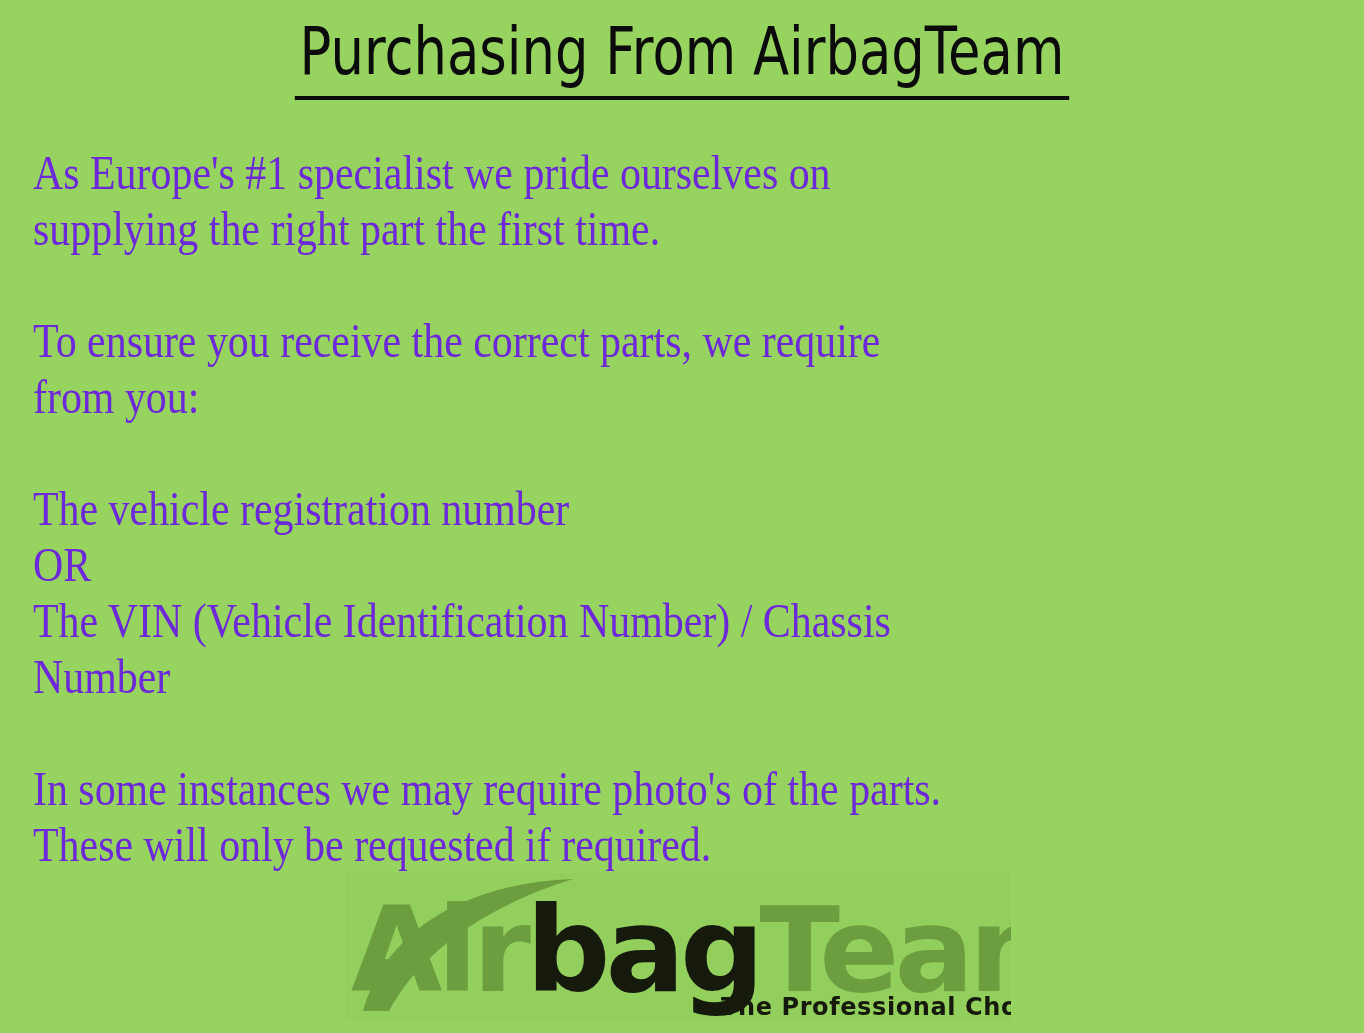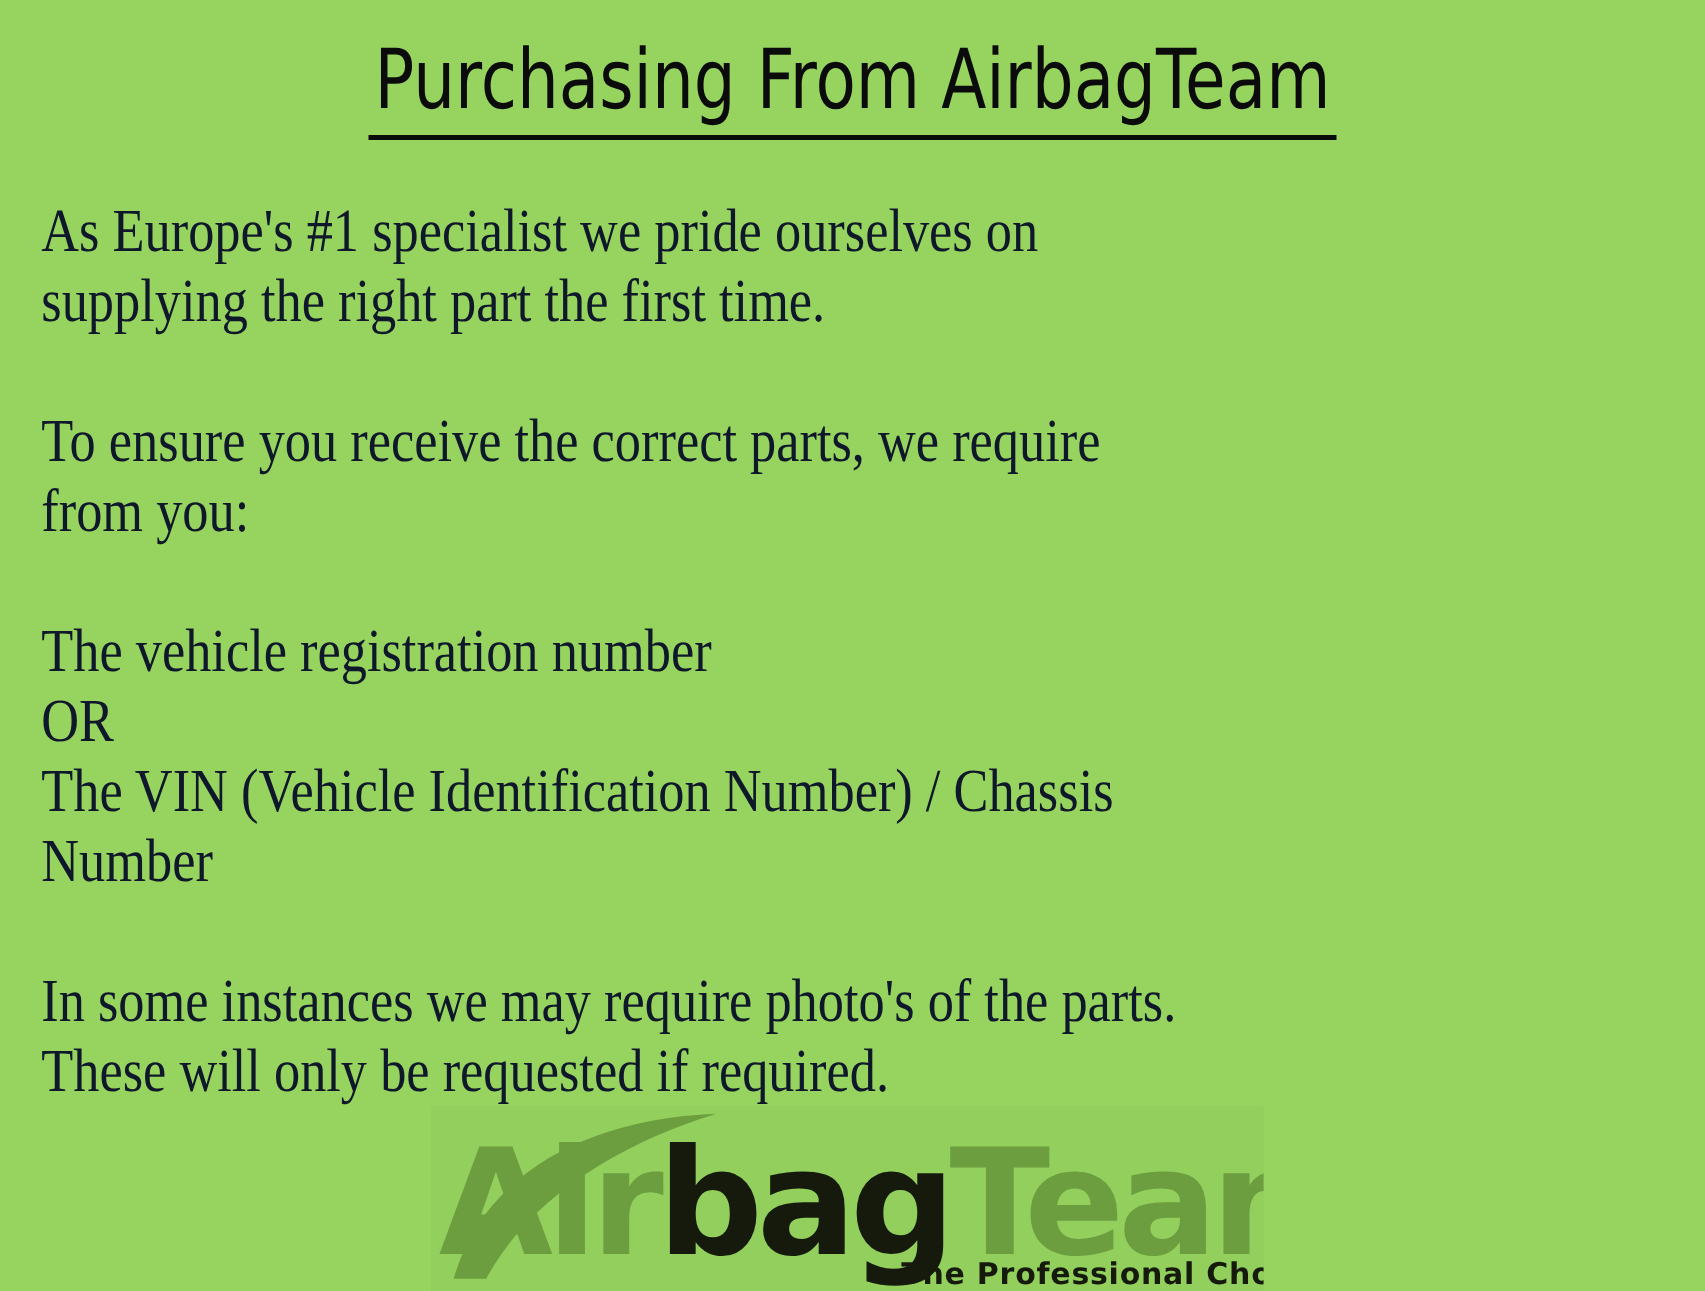--- a/index.html
+++ b/index.html
@@ -27,7 +27,6 @@
     text-align: center;
     padding-top: 14px;
     box-sizing: border-box;
-    margin-top: 12px;
   }
   .title {
     display: inline-block;

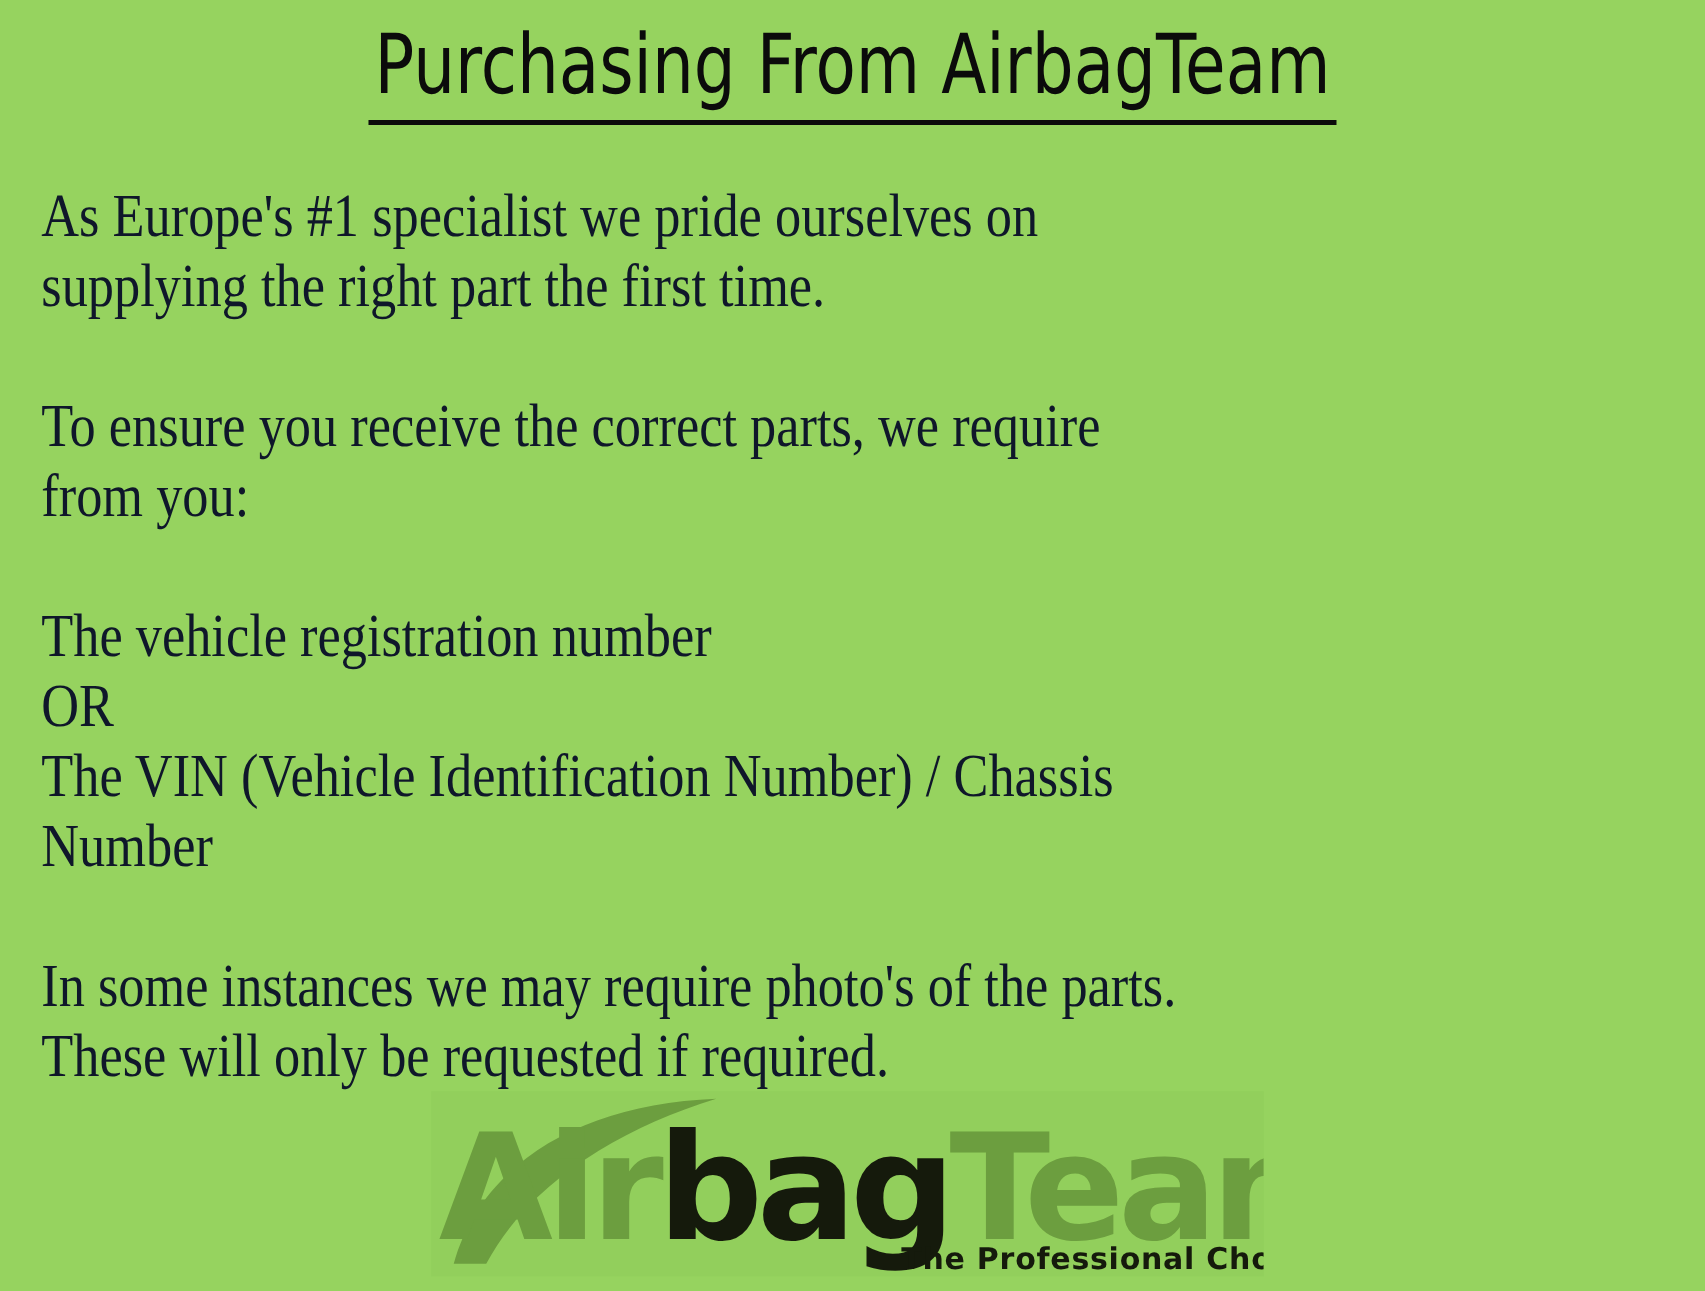--- a/index.html
+++ b/index.html
@@ -49,7 +49,7 @@
     left: 33px;
     top: 145px;
     width: 1320px;
-    color: #0f172a;
+    color: #6d28d9;
   }
   .para {
     font-size: 49px;

